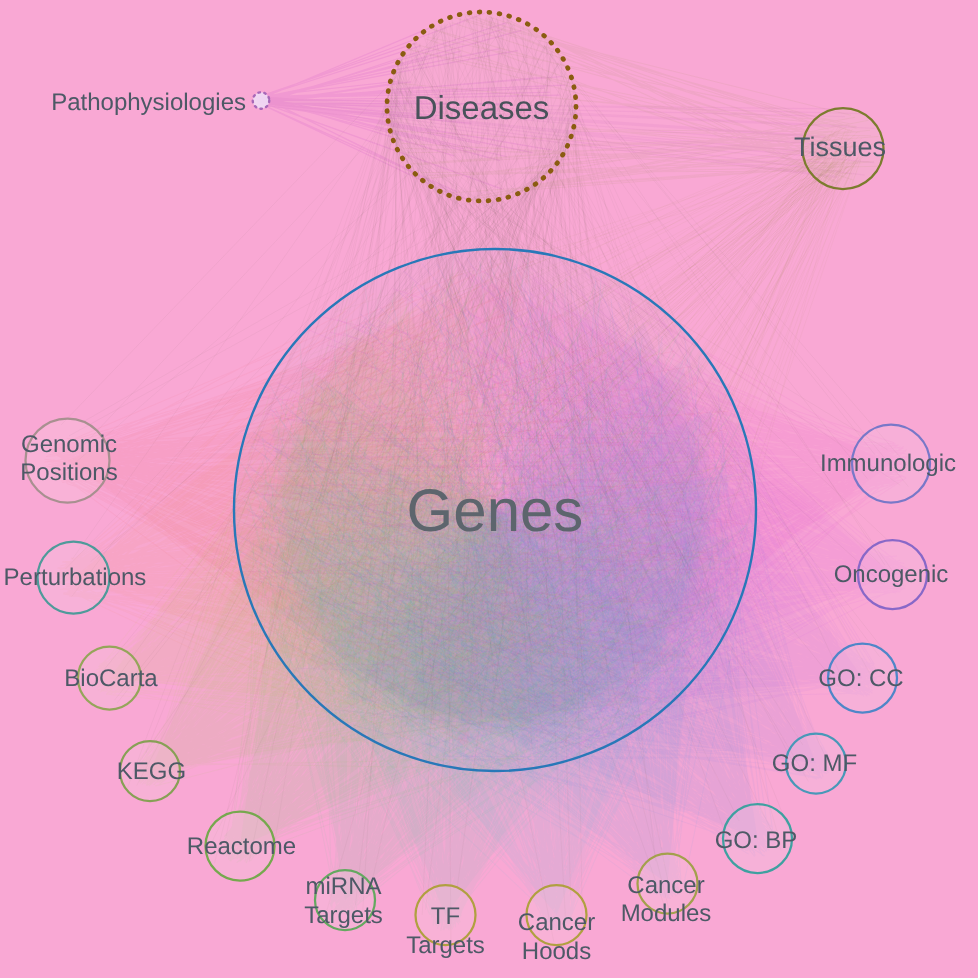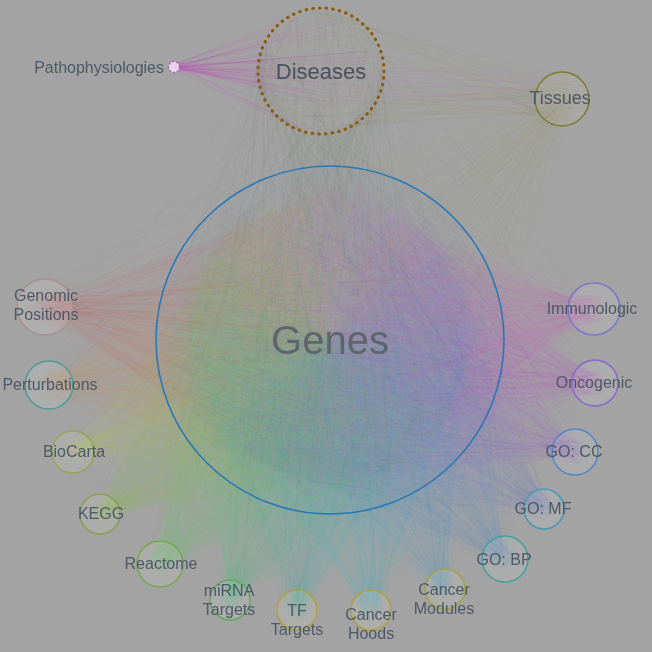--- a/index.html
+++ b/index.html
@@ -11,7 +11,7 @@
     position: relative;
     width: 652px;
     height: 652px;
-    background: #a3a3a3;
+    background: #f9a8d4;
     overflow: hidden;
     font-family: "Liberation Sans", sans-serif;
   }

